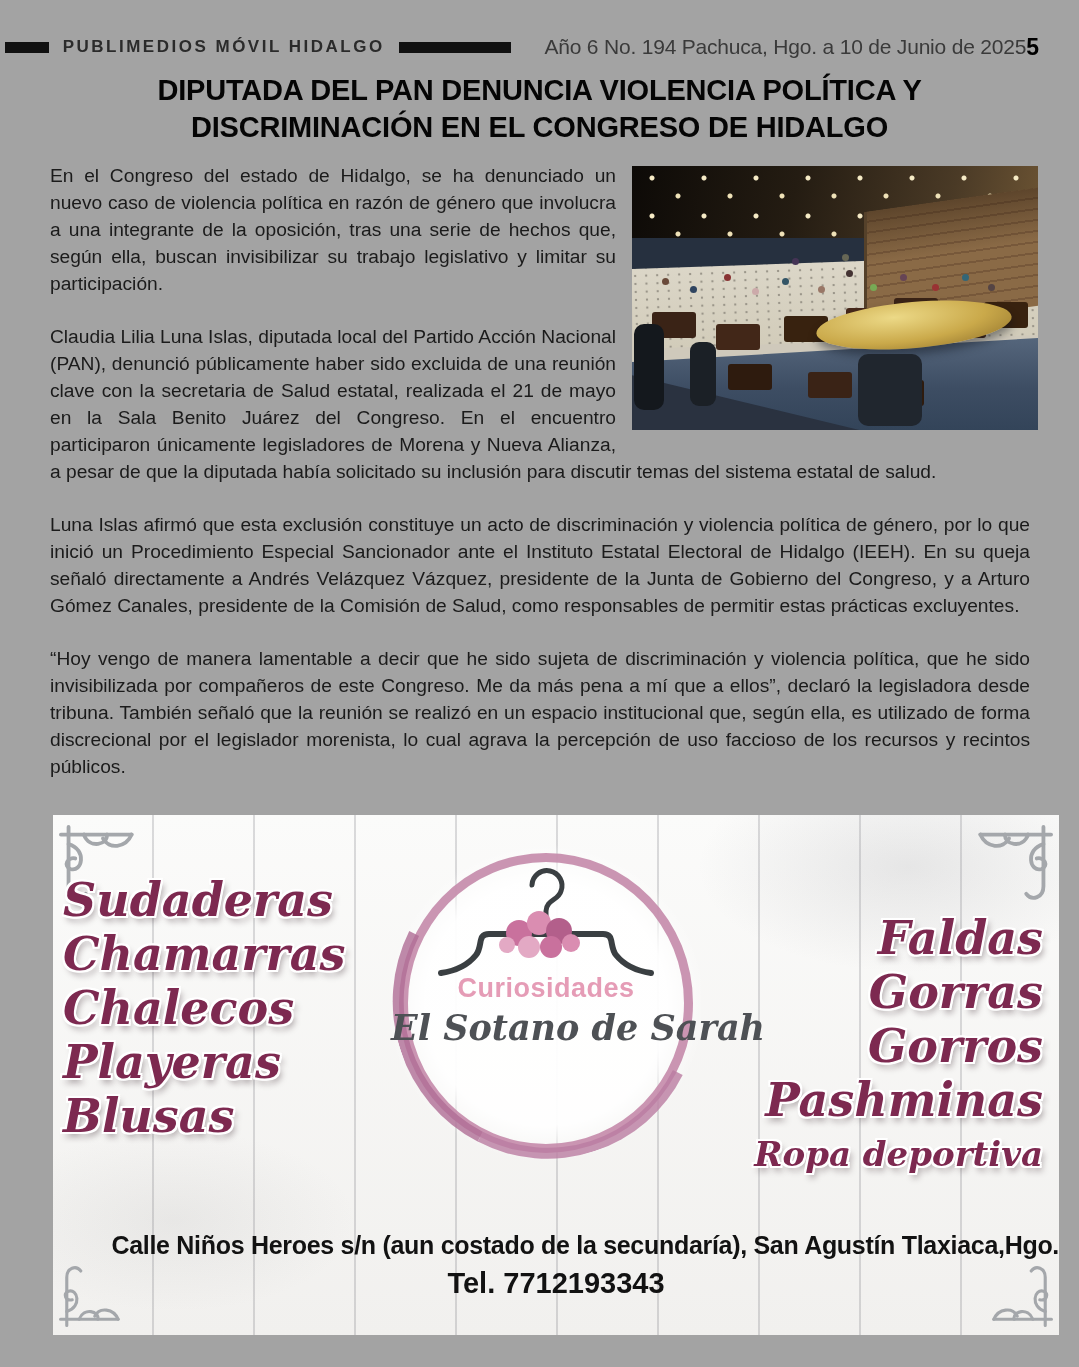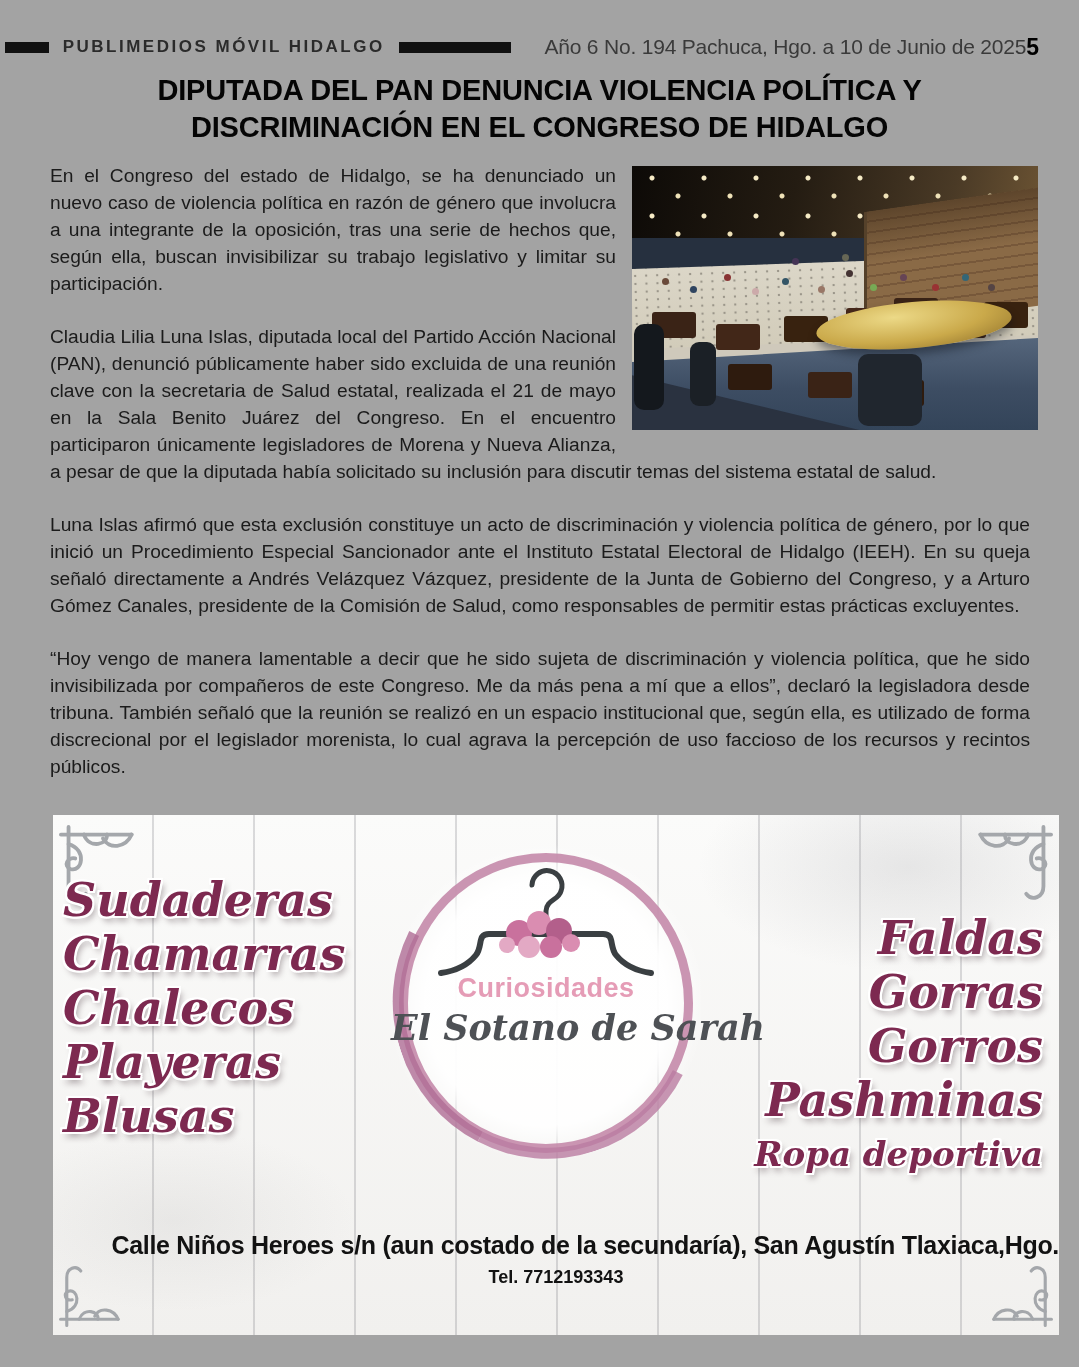--- a/index.html
+++ b/index.html
@@ -104,7 +104,7 @@
   .ad-address{position:absolute;top:416px;left:0;width:100%;text-align:right;
       font-size:25px;font-weight:700;color:#121212;letter-spacing:-0.3px;}
   .ad-phone{position:absolute;top:452px;left:0;width:100%;text-align:center;
-      font-size:18px;font-weight:700;color:#121212;}
+      font-size:29px;font-weight:700;color:#121212;}
 </style>
 </head>
 <body>

